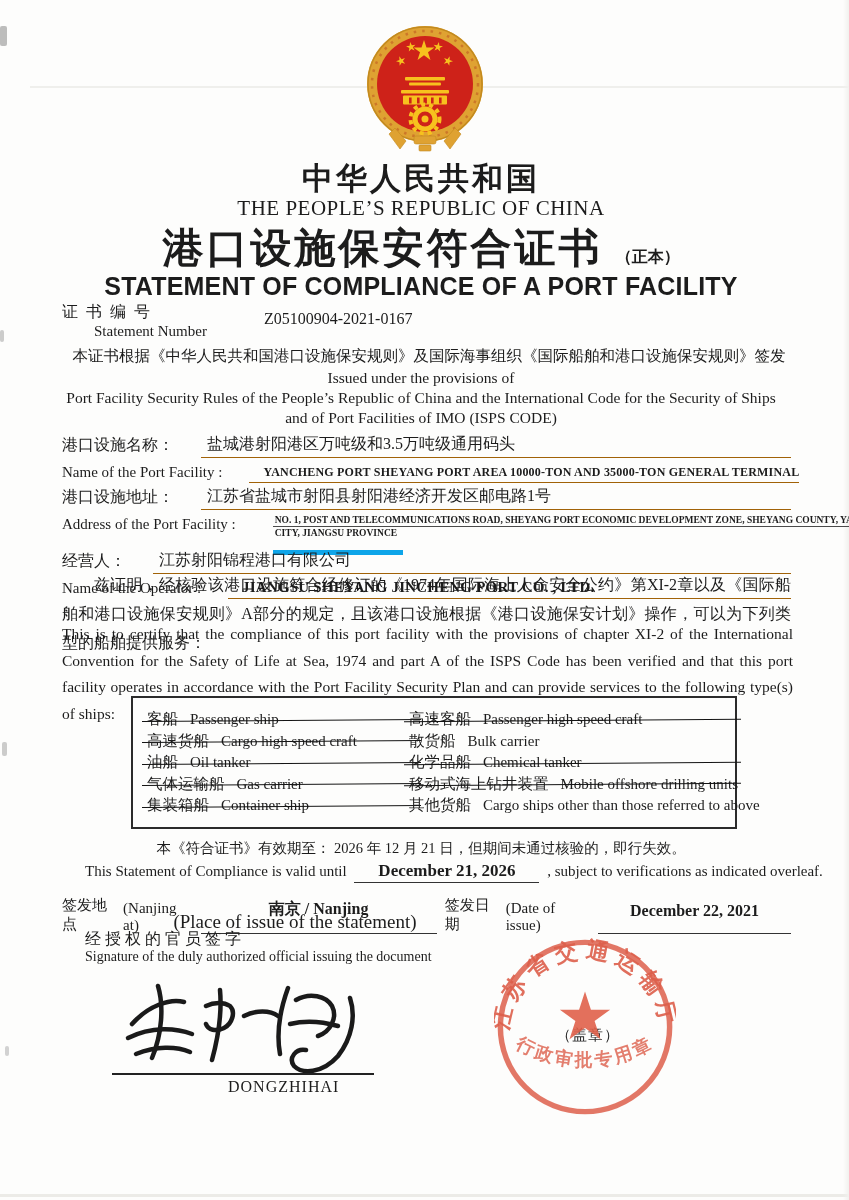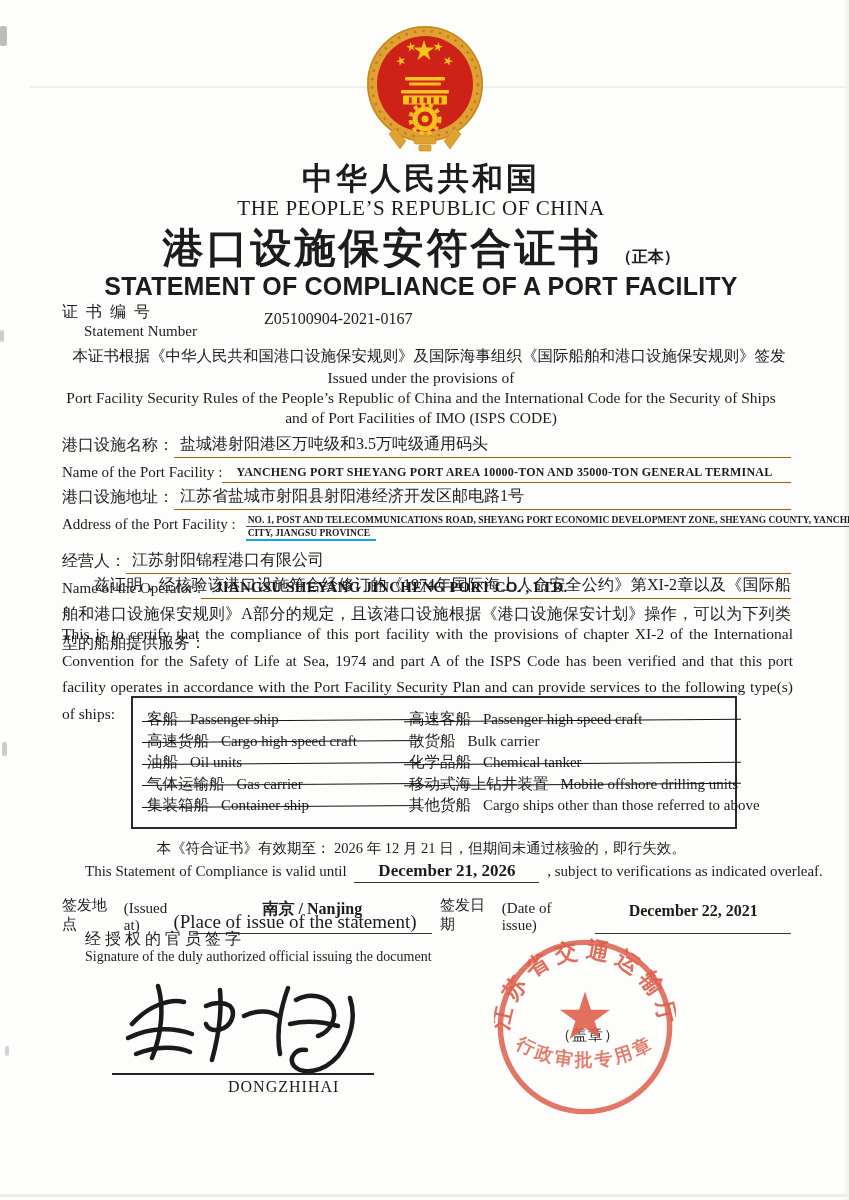--- a/index.html
+++ b/index.html
@@ -29,7 +29,7 @@
   
   .stmt{left:62px;top:302px;font-size:16px;}
   .stmt .cn{letter-spacing:2px;}
-  .stmt .en{font-size:15px;margin-left:22px;}
+  .stmt .en{font-size:15px;margin-left:32px;}
   .stmt-val{left:222px;top:310px;font-size:16px;margin-left:42px;}
 
   

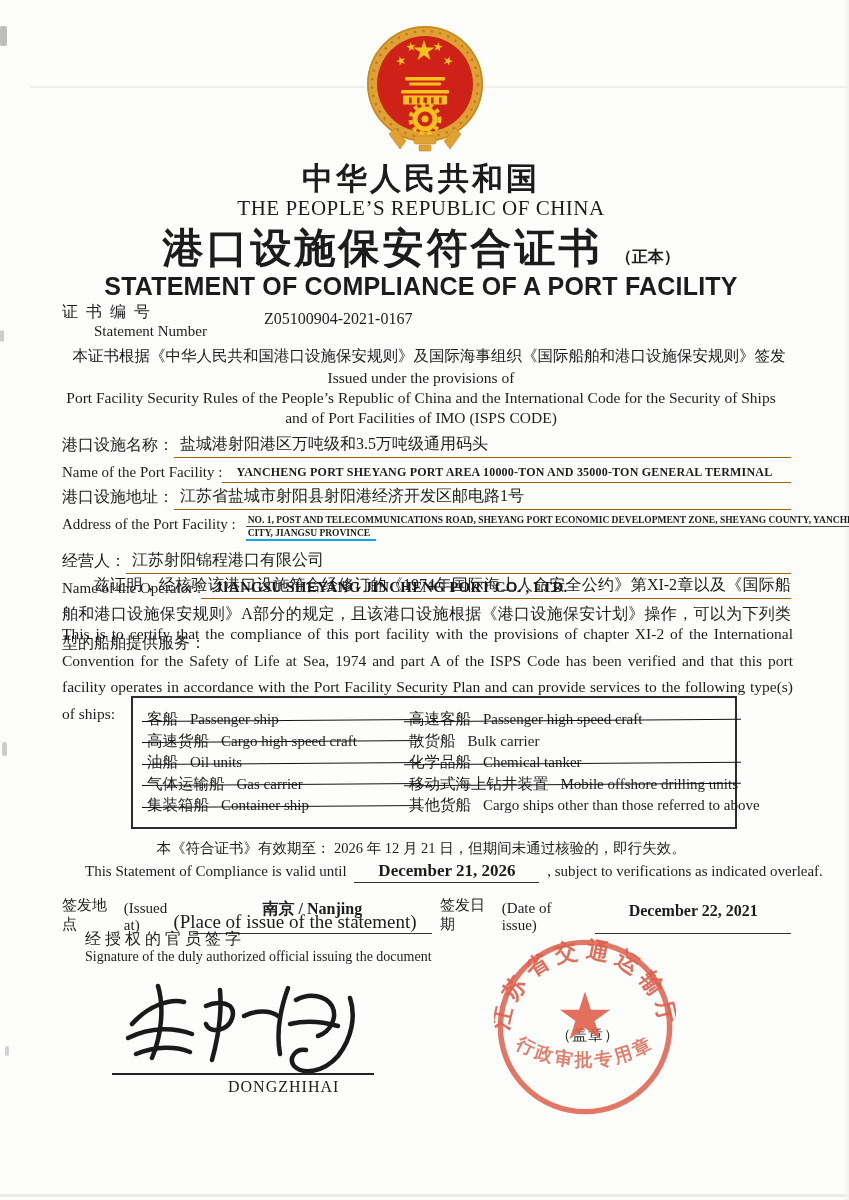--- a/index.html
+++ b/index.html
@@ -40,7 +40,7 @@
 
   
   .fields{left:62px;top:431px;width:729px;}
-  .frow{display:flex;align-items:flex-end;}
+  .frow{display:flex;align-items:flex-end;gap:27px;}
   .frow .lbl{white-space:nowrap;padding-bottom:2px;}
   .frow .val{flex:1;border-bottom:1px solid #a16207;padding:0 0 2px 6px;white-space:nowrap;}
   .frow.cnrow{font-size:16px;height:27px;}

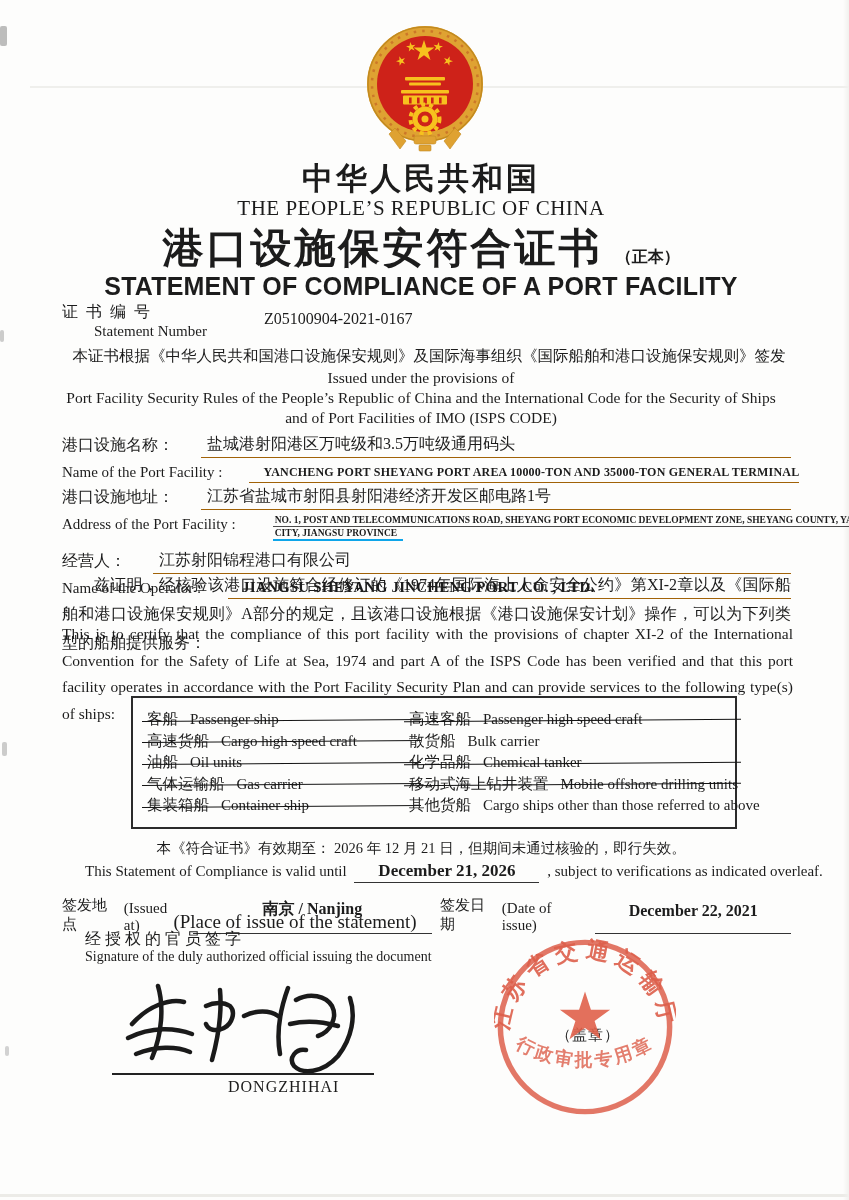--- a/index.html
+++ b/index.html
@@ -50,7 +50,7 @@
   .frow.addr-en .lbl{padding-top:6px;}
   .addr-small{flex:1;display:flex;flex-direction:column;padding-left:10px;}
   .addr-small .l1{font-size:9.5px;font-weight:bold;border-bottom:1px solid #4a4a4a;padding:5px 0 1px 2px;white-space:nowrap;}
-  .addr-small .l2{font-size:9.5px;font-weight:bold;align-self:flex-start;border-bottom:2px solid #0ea5e9;padding:1px 6px 1px 2px;}
+  .addr-small .l2{font-size:9.5px;font-weight:bold;align-self:flex-start;border-bottom:5px solid #0ea5e9;padding:1px 6px 12px 2px;}
 
   
   .cert-cn{left:62px;top:570px;width:729px;font-size:16px;line-height:29px;text-indent:2em;text-align:justify;}

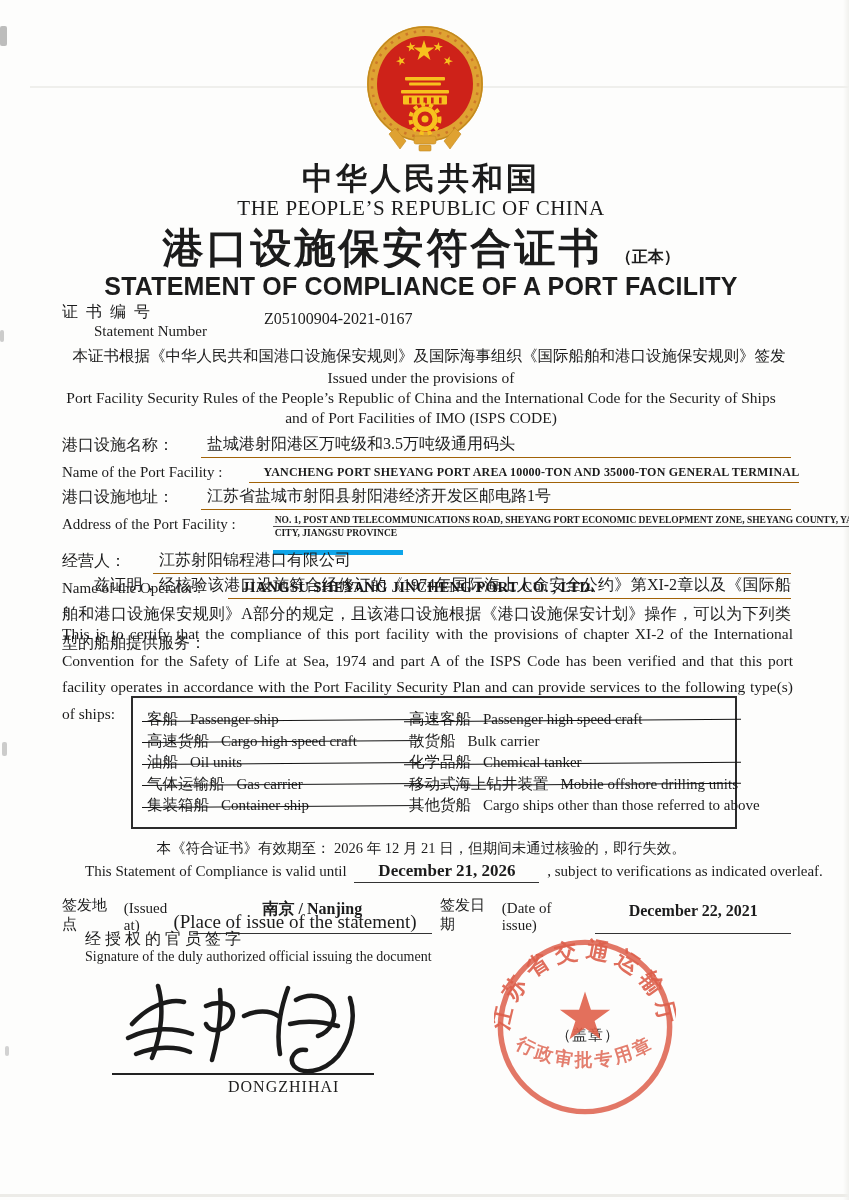--- a/index.html
+++ b/index.html
@@ -193,7 +193,7 @@
     <div class="ship-col">
       <div class="ship-cell struck"><span class="cn">客船</span><span class="en">Passenger ship</span></div>
       <div class="ship-cell struck"><span class="cn">高速货船</span><span class="en">Cargo high speed craft</span></div>
-      <div class="ship-cell struck"><span class="cn">油船</span><span class="en">Oil units</span></div>
+      <div class="ship-cell struck"><span class="cn">油船</span><span class="en">Oil tanker</span></div>
       <div class="ship-cell struck"><span class="cn">气体运输船</span><span class="en">Gas carrier</span></div>
       <div class="ship-cell struck"><span class="cn">集装箱船</span><span class="en">Container ship</span></div>
     </div>

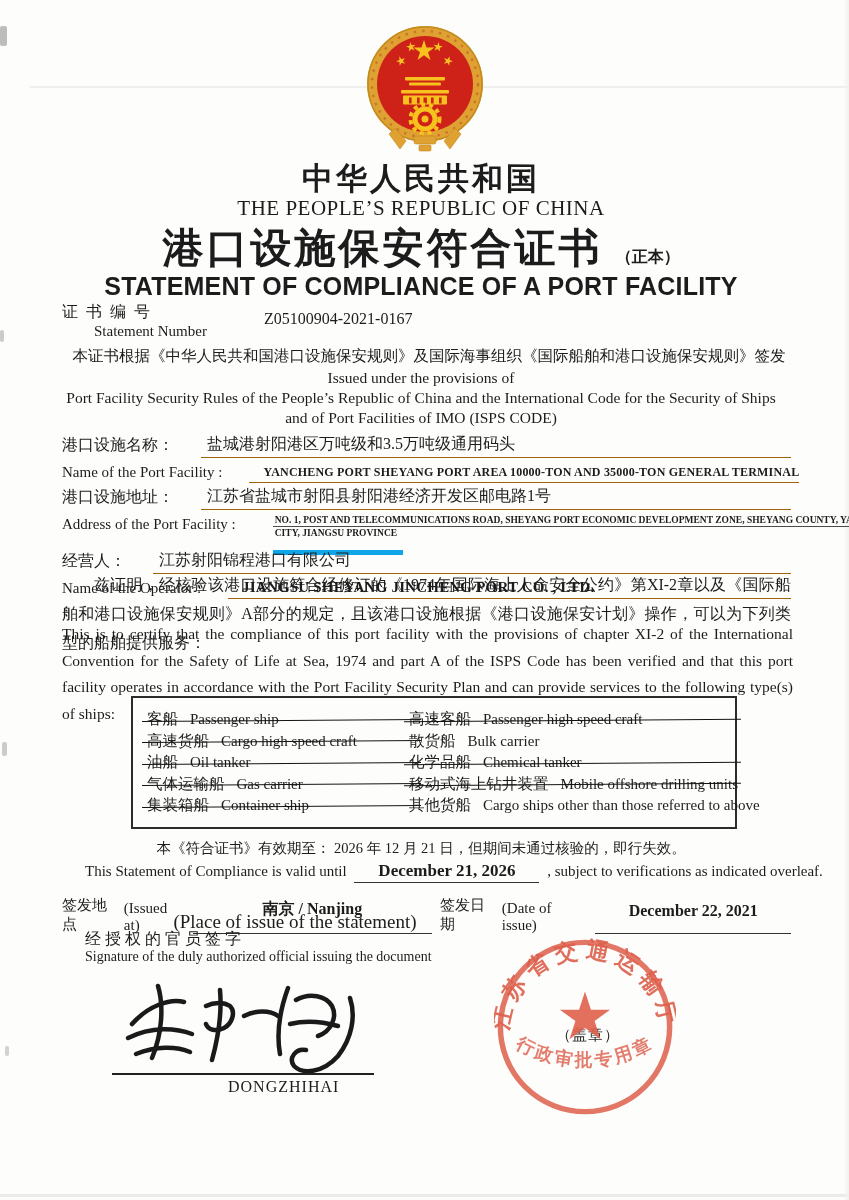--- a/index.html
+++ b/index.html
@@ -215,7 +215,7 @@
 
   <div class="abs issue-row">
     <span>签发地点</span>&nbsp;
-    <span>(Issued at)</span>
+    <span>(Nanjing at)</span>
     <span class="ul place-ul">南京 / Nanjing</span>
     <span class="gap"></span>
     <span>签发日期</span>&nbsp;

